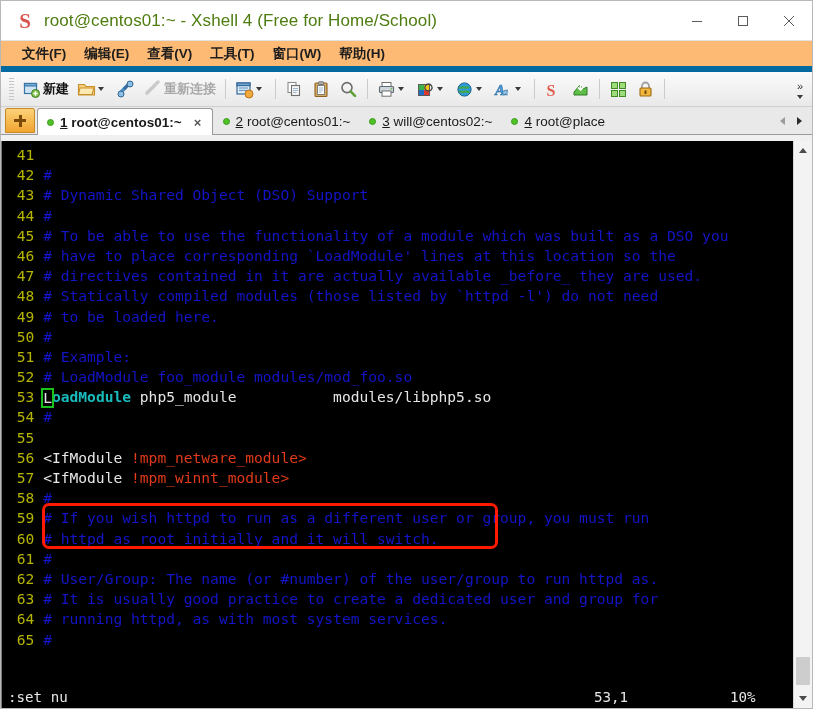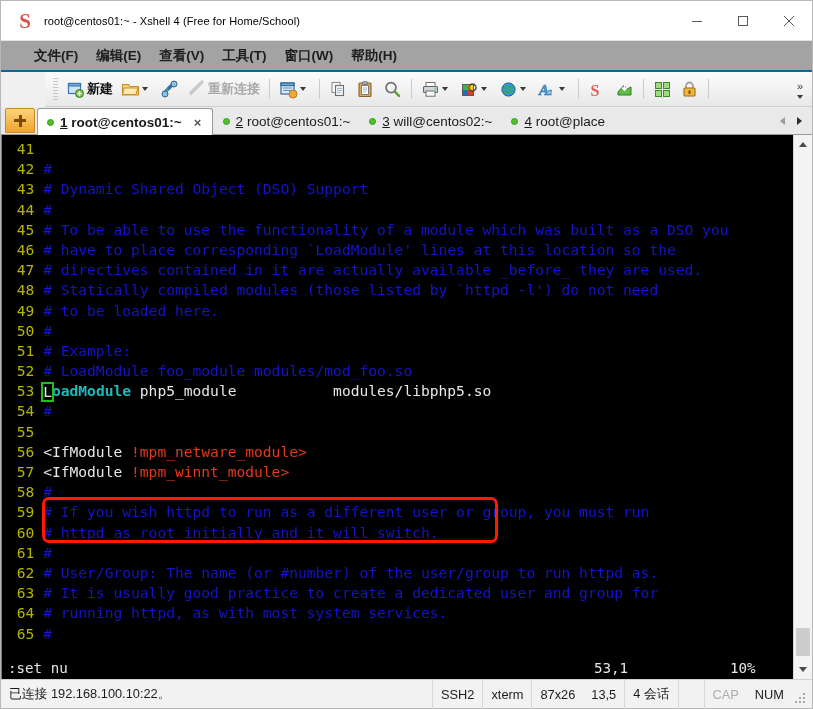--- a/index.html
+++ b/index.html
@@ -38,7 +38,7 @@
     text-shadow: 0 1px 0 rgba(255,255,255,.6);
   }
   .title-text {
-    font-size: 11px; color: #000000;
+    font-size: 17px; color: #4d7c0f;
     white-space: nowrap; letter-spacing: .1px;
   }
   .win-btns { margin-left: auto; display: flex; height: 40px; }

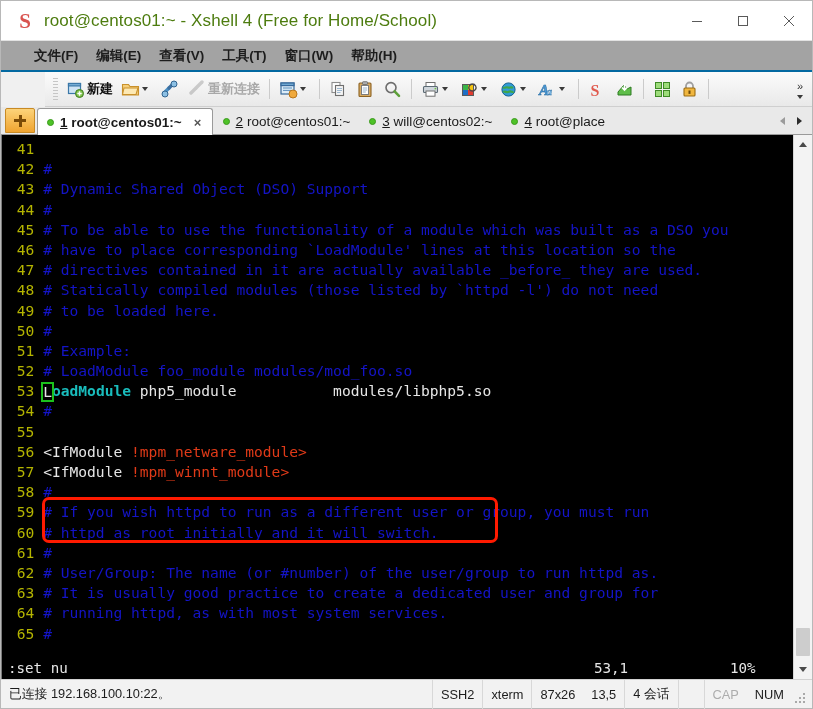--- a/index.html
+++ b/index.html
@@ -52,10 +52,10 @@
   
   .menubar {
     height: 31px; min-height: 31px;
-    background: #a3a3a3;
+    background: #fdba74;
     display: flex; align-items: center;
-    padding-left: 24px;
-    border-bottom: 2px solid #0369a1;
+    padding-left: 12px;
+    border-bottom: 6px solid #0369a1;
   }
   .menu-item {
     font-size: 13.5px; color: #1d1d1d;

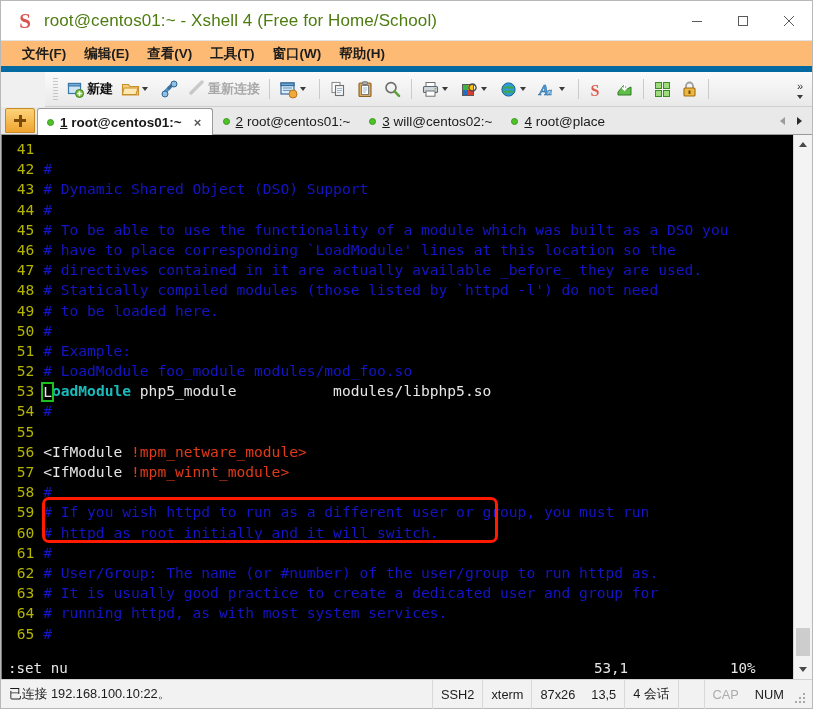--- a/index.html
+++ b/index.html
@@ -71,7 +71,6 @@
     padding: 0 4px 0 8px;
     border-bottom: 1px solid #cfcfcf;
     position: relative;
-    margin-left: 44px;
   }
   .tb-grip {
     width: 5px; height: 22px; margin-right: 4px;

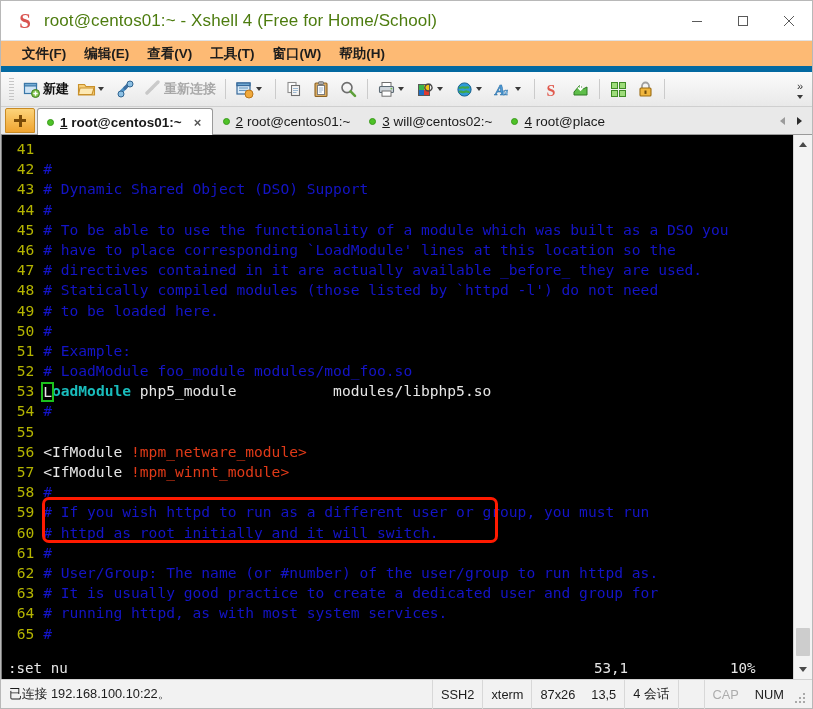--- a/index.html
+++ b/index.html
@@ -173,6 +173,7 @@
     flex: 1 1 auto; display: flex; position: relative;
     background: #be185d; overflow: hidden;
     border-left: 1px solid #7a7a7a;
+    margin-top: 6px;
   }
   .term {
     flex: 1 1 auto; position: relative;

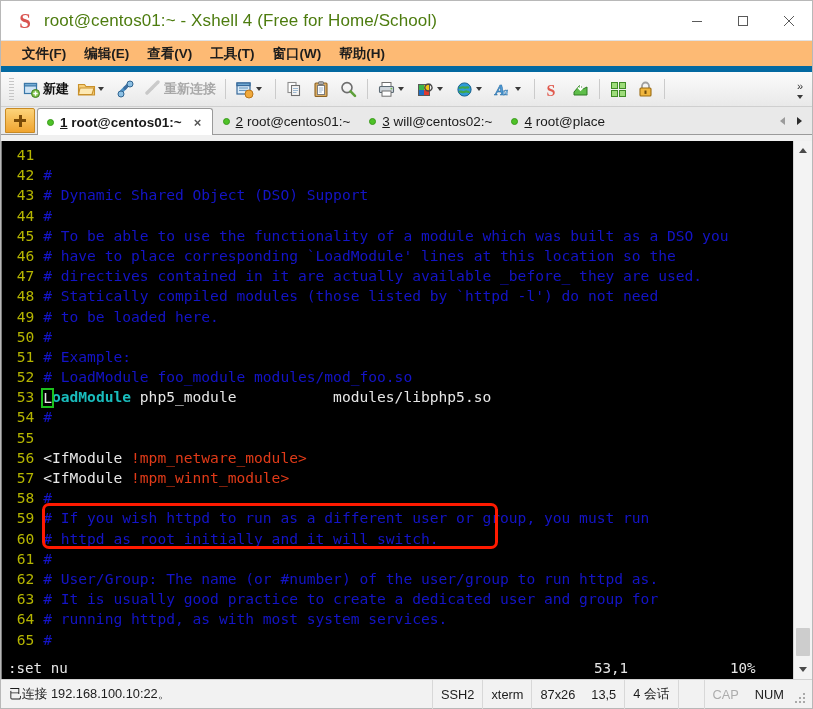--- a/index.html
+++ b/index.html
@@ -560,18 +560,6 @@
     </div>
   </div>
 
-  <div class="statusbar">
-    <div class="sb-cell sb-grow">已连接 192.168.100.10:22。</div>
-    <div class="sb-cell sep">SSH2</div>
-    <div class="sb-cell sep">xterm</div>
-    <div class="sb-cell sep">87x26</div>
-    <div class="sb-cell">13,5</div>
-    <div class="sb-cell sep">4 会话</div>
-    <div class="sb-cell sep" style="width:26px"></div>
-    <div class="sb-cell sb-dim sep">CAP</div>
-    <div class="sb-cell">NUM</div>
-    <div class="sb-grip"></div>
-  </div>
 
 </div>
 

